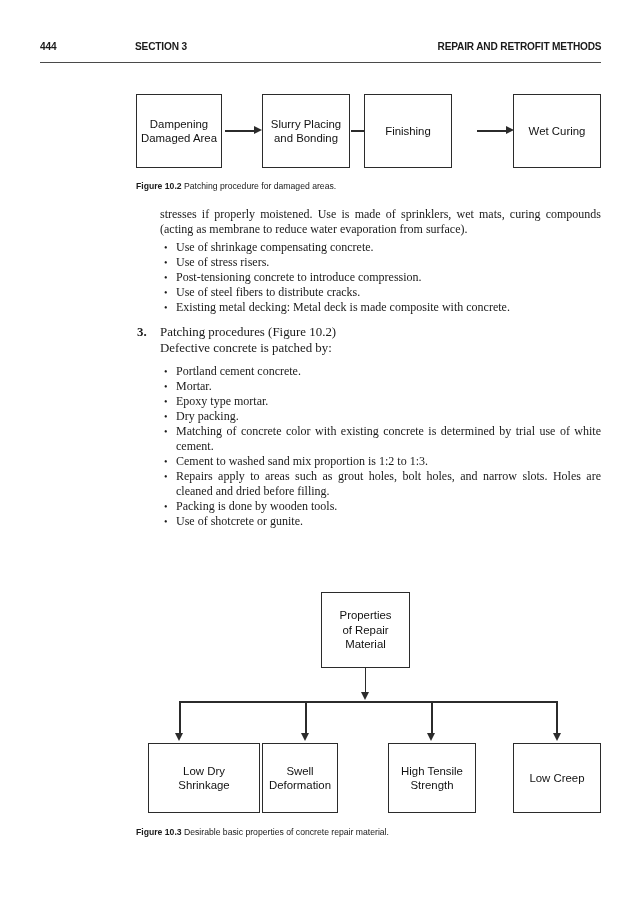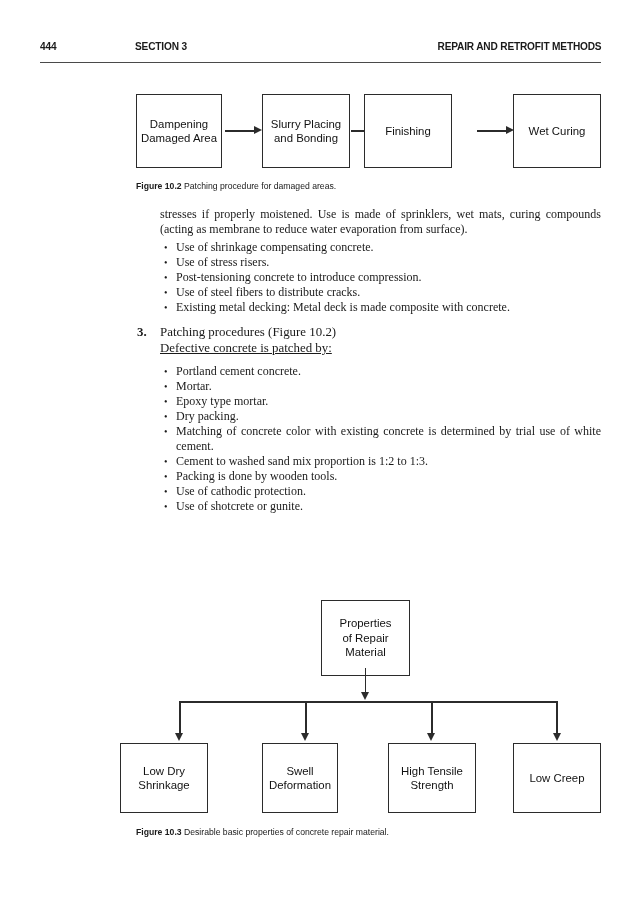--- a/index.html
+++ b/index.html
@@ -234,7 +234,7 @@
     <span class="num-body">Patching procedures (Figure 10.2)</span>
   </div>
 
-  <div class="sub-para" style="top:340px;text-decoration:underline;">Defective concrete is patched by:</div>
+  <div class="sub-para" style="top:340px;">Defective concrete is patched by:</div>
 
   <div class="body-block" style="top:364px;">
     <ul class="bullet-list">

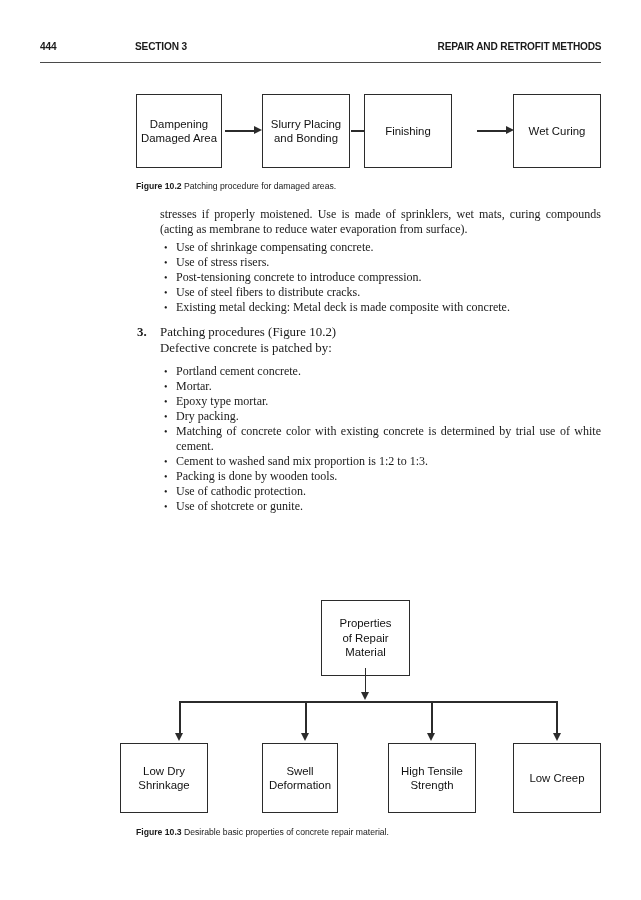--- a/index.html
+++ b/index.html
@@ -244,6 +244,7 @@
       <li>Dry packing.</li>
       <li>Matching of concrete color with existing concrete is determined by trial use of white cement.</li>
       <li>Cement to washed sand mix proportion is 1:2 to 1:3.</li>
+      <li>Repairs apply to areas such as grout holes, bolt holes, and narrow slots. Holes are cleaned and dried before filling.</li>
       <li>Packing is done by wooden tools.</li>
       <li>Use of cathodic protection.</li>
       <li>Use of shotcrete or gunite.</li>

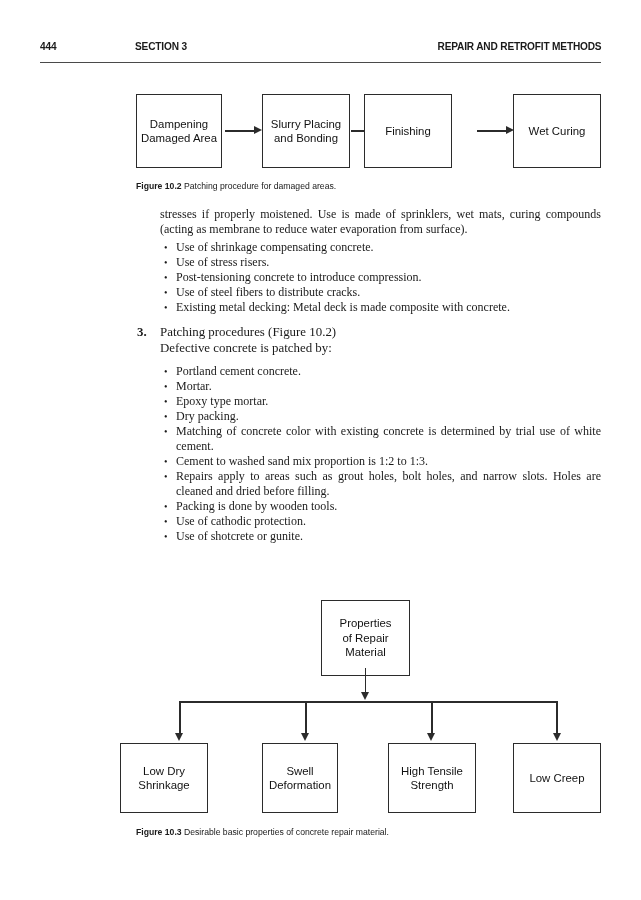--- a/index.html
+++ b/index.html
@@ -246,7 +246,6 @@
       <li>Cement to washed sand mix proportion is 1:2 to 1:3.</li>
       <li>Repairs apply to areas such as grout holes, bolt holes, and narrow slots. Holes are cleaned and dried before filling.</li>
       <li>Packing is done by wooden tools.</li>
-      <li>Use of cathodic protection.</li>
       <li>Use of shotcrete or gunite.</li>
     </ul>
   </div>

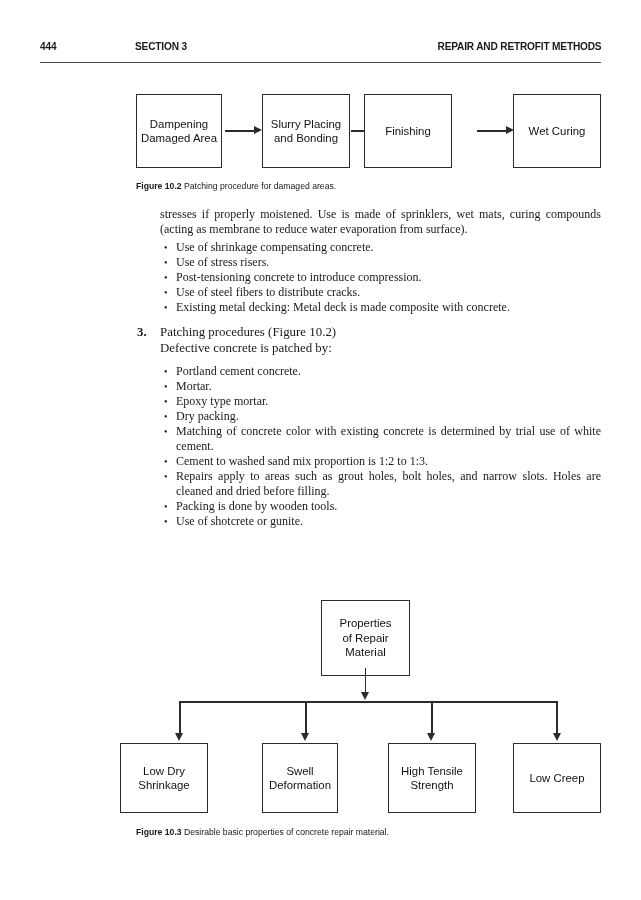--- a/index.html
+++ b/index.html
@@ -252,7 +252,7 @@
 
   <div>
 
-    <div class="fig-box" style="left:321px; top:592px; width:89px; height:76px;margin-top:8px;">Properties
+    <div class="fig-box" style="left:321px; top:592px; width:89px; height:76px;">Properties
 of Repair
 Material</div>
 

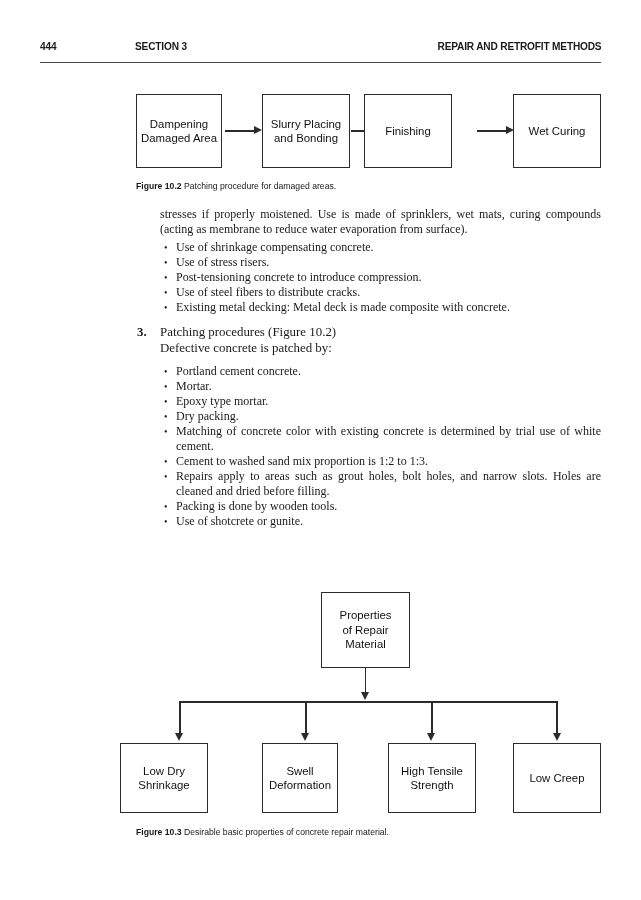--- a/index.html
+++ b/index.html
@@ -273,7 +273,7 @@
     <div class="connector" style="left:556.4px; top:701px; width:1.6px; height:33px;"></div>
     <div class="arrow-down" style="left:552.6px; top:733px;"></div>
 
-    <div class="fig-box" style="left:120px; top:743px; width:88px; height:70px;">Low Dry
+    <div class="fig-box" style="left:148px; top:743px; width:112px; height:70px;">Low Dry
 Shrinkage</div>
     <div class="fig-box" style="left:262px; top:743px; width:76px; height:70px;">Swell
 Deformation</div>

